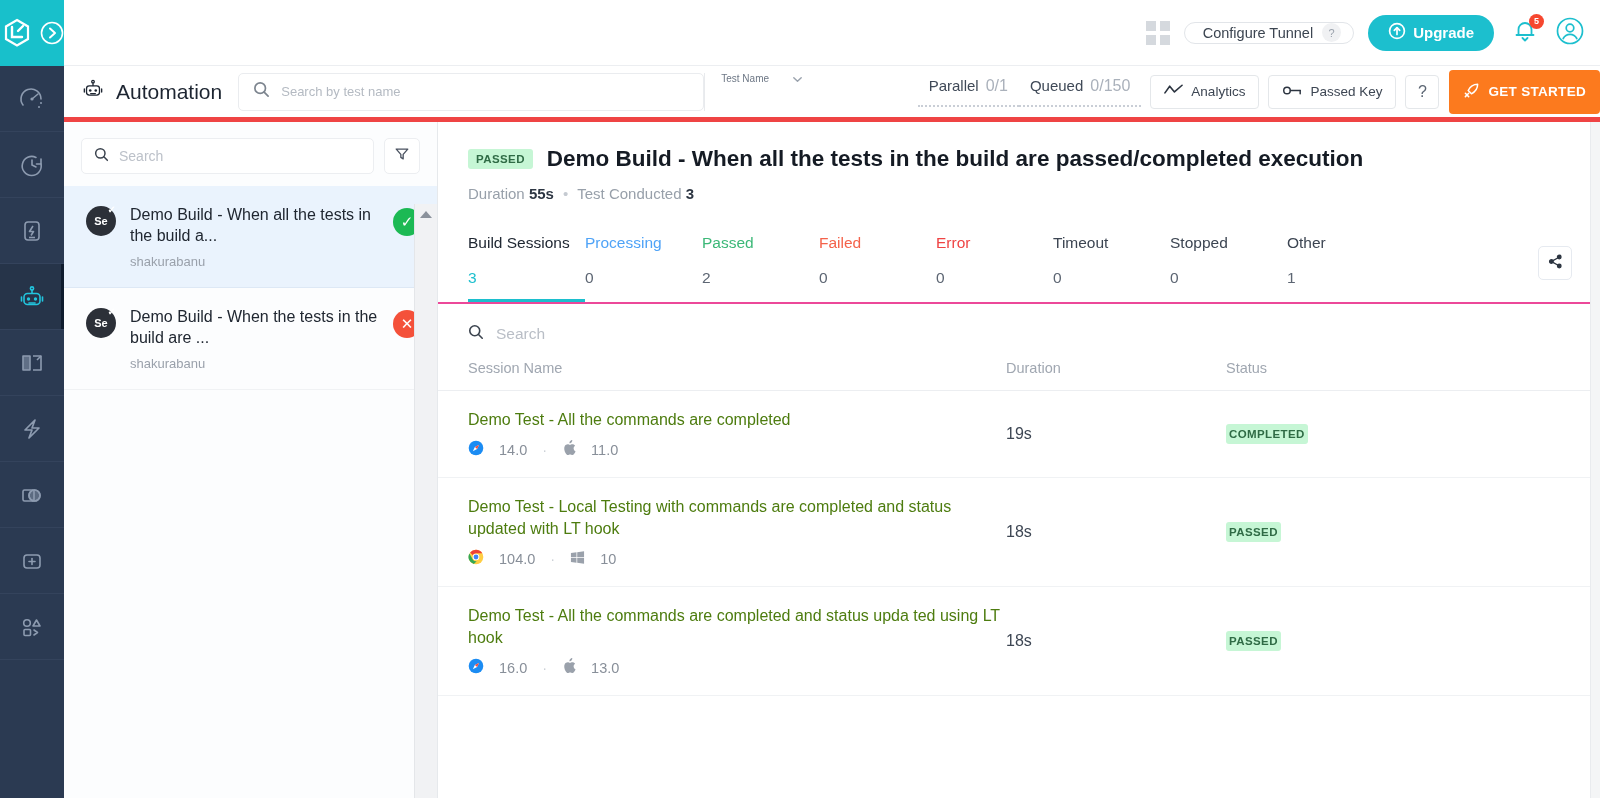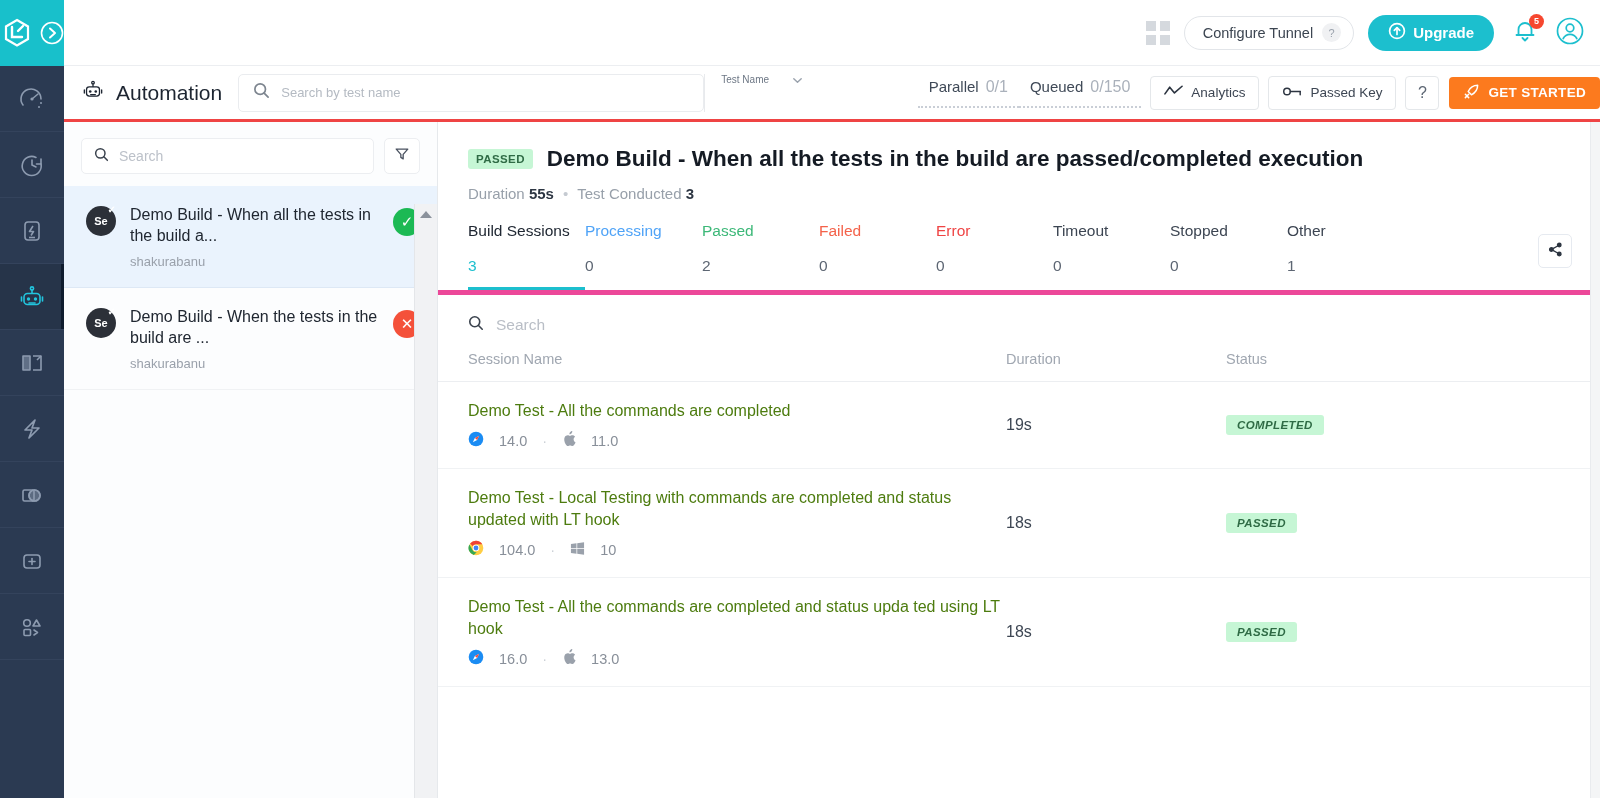--- a/index.html
+++ b/index.html
@@ -39,7 +39,7 @@
   .grid-icon { display: grid; grid-template-columns: 10px 10px; grid-gap: 4px; cursor: pointer; }
   .grid-icon i { display: block; width: 10px; height: 10px; background: #d5d9de; }
   .pill-tunnel {
-    height: 34px; border: 1px solid #e2e5e9; border-radius: 18px;
+    height: 22px; border: 1px solid #e2e5e9; border-radius: 18px;
     display: flex; align-items: center; gap: 9px; padding: 0 12px 0 18px;
     font-size: 14.5px; color: #3c4551; cursor: pointer; background: #fff;
   }

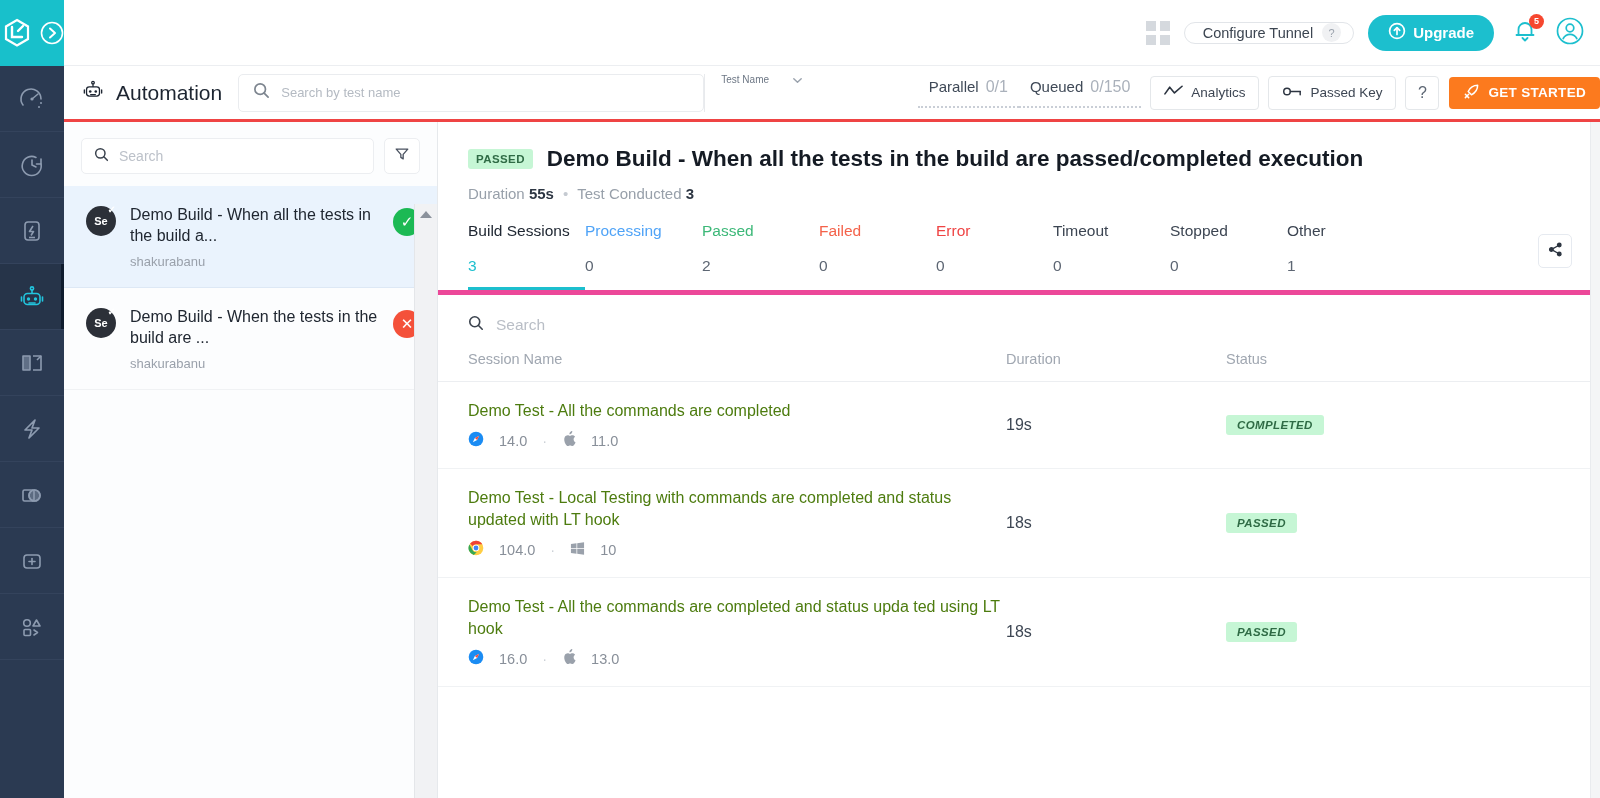--- a/index.html
+++ b/index.html
@@ -64,7 +64,7 @@
 
   
   .subbar {
-    height: 56px; background: #fff; border-bottom: 3px solid #ef4444;
+    height: 56px; background: #fff; border-bottom: 5px solid #ef4444;
     display: flex; align-items: center; flex: 0 0 56px; padding-left: 16px;
   }
   .mod-title { display: flex; align-items: center; gap: 10px; margin-right: 16px; }

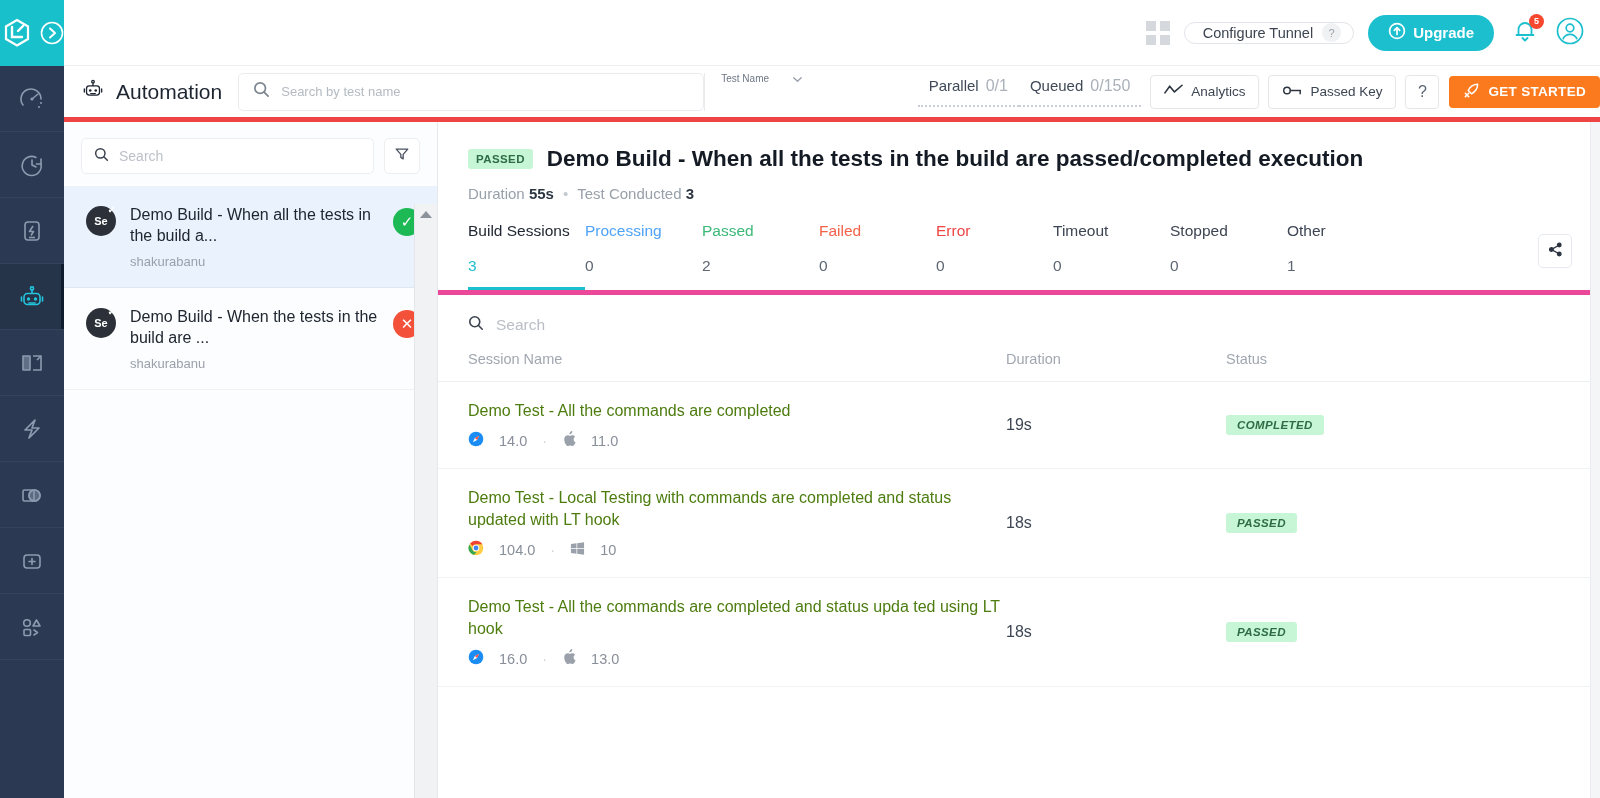--- a/index.html
+++ b/index.html
@@ -95,7 +95,7 @@
   }
   .obtn.sq { padding: 0; width: 34px; justify-content: center; font-size: 16px; color: #5c6673; }
   .btn-started {
-    height: 32px; border-radius: 4px; background: #fc7a1e; color: #fff;
+    height: 44px; border-radius: 4px; background: #fc7a1e; color: #fff;
     display: flex; align-items: center; gap: 8px; padding: 0 14px;
     font-size: 13.5px; font-weight: 700; letter-spacing: .3px; cursor: pointer;
     margin-left: 10px; margin-right: 0; border: none;

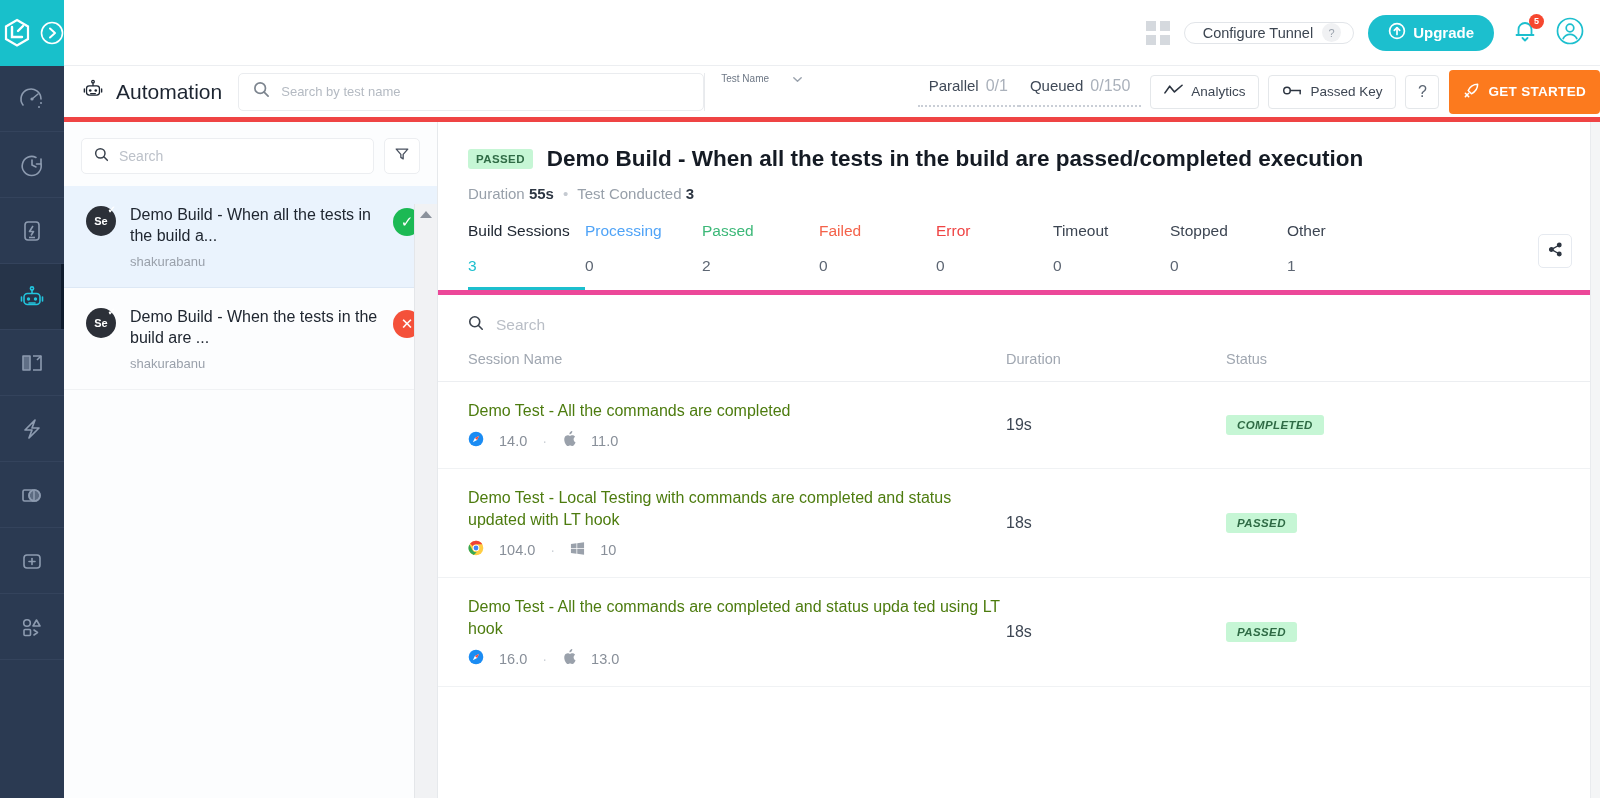--- a/index.html
+++ b/index.html
@@ -169,8 +169,8 @@
   .dh-meta b { color: #2d3643; font-weight: 700; }
   .dh-meta .dot { color: #c5cad1; margin: 0 5px; }
 
-  .tabs-wrap { display: flex; align-items: center; padding: 0 28px 0 30px; margin-top: 20px;
-               border-bottom: 5px solid #ec4899; }
+  .tabs-wrap { display: flex; align-items: center; padding: 0 28px 0 30px; margin-top: 32px;
+               border-bottom: 2px solid #ec4899; }
   .tabs { display: flex; flex: 1; }
   .tab { width: 117px; padding-bottom: 12px; cursor: pointer; }
   .tab .tlabel { font-size: 15.5px; color: #3c4552; }

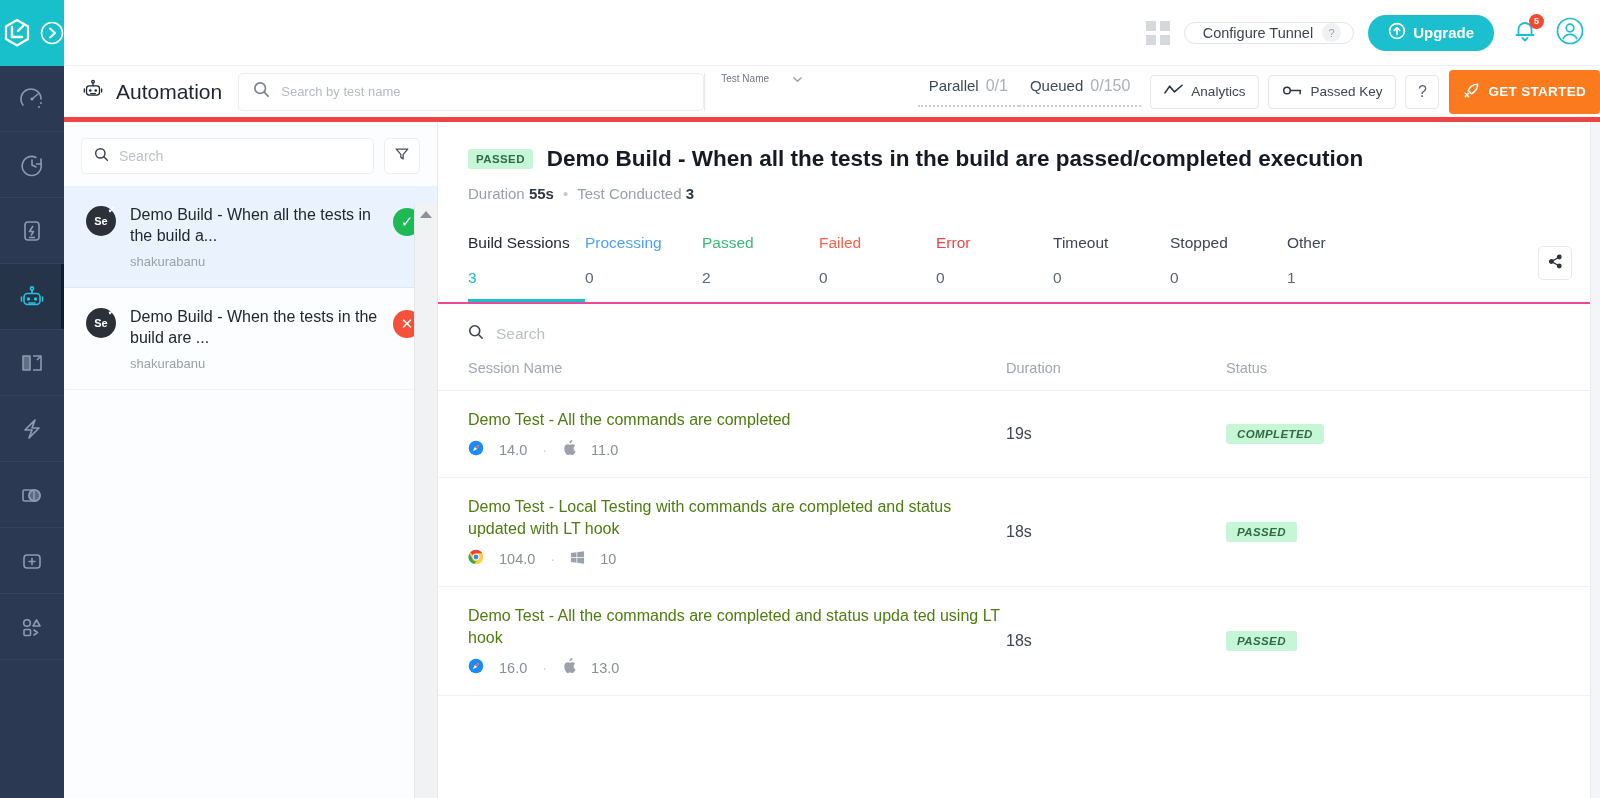--- a/index.html
+++ b/index.html
@@ -206,7 +206,7 @@
   .chip {
     display: inline-block; background: #c6f6d5; color: #2f6b45;
     font-size: 11.5px; font-weight: 700; letter-spacing: .4px;
-    padding: 4px 11px; border-radius: 3px; font-style: italic;
+    padding: 4px 3px; border-radius: 3px;
   }
   .right-scroll {
     position: absolute; right: 0; top: 0; bottom: 0; width: 10px;

